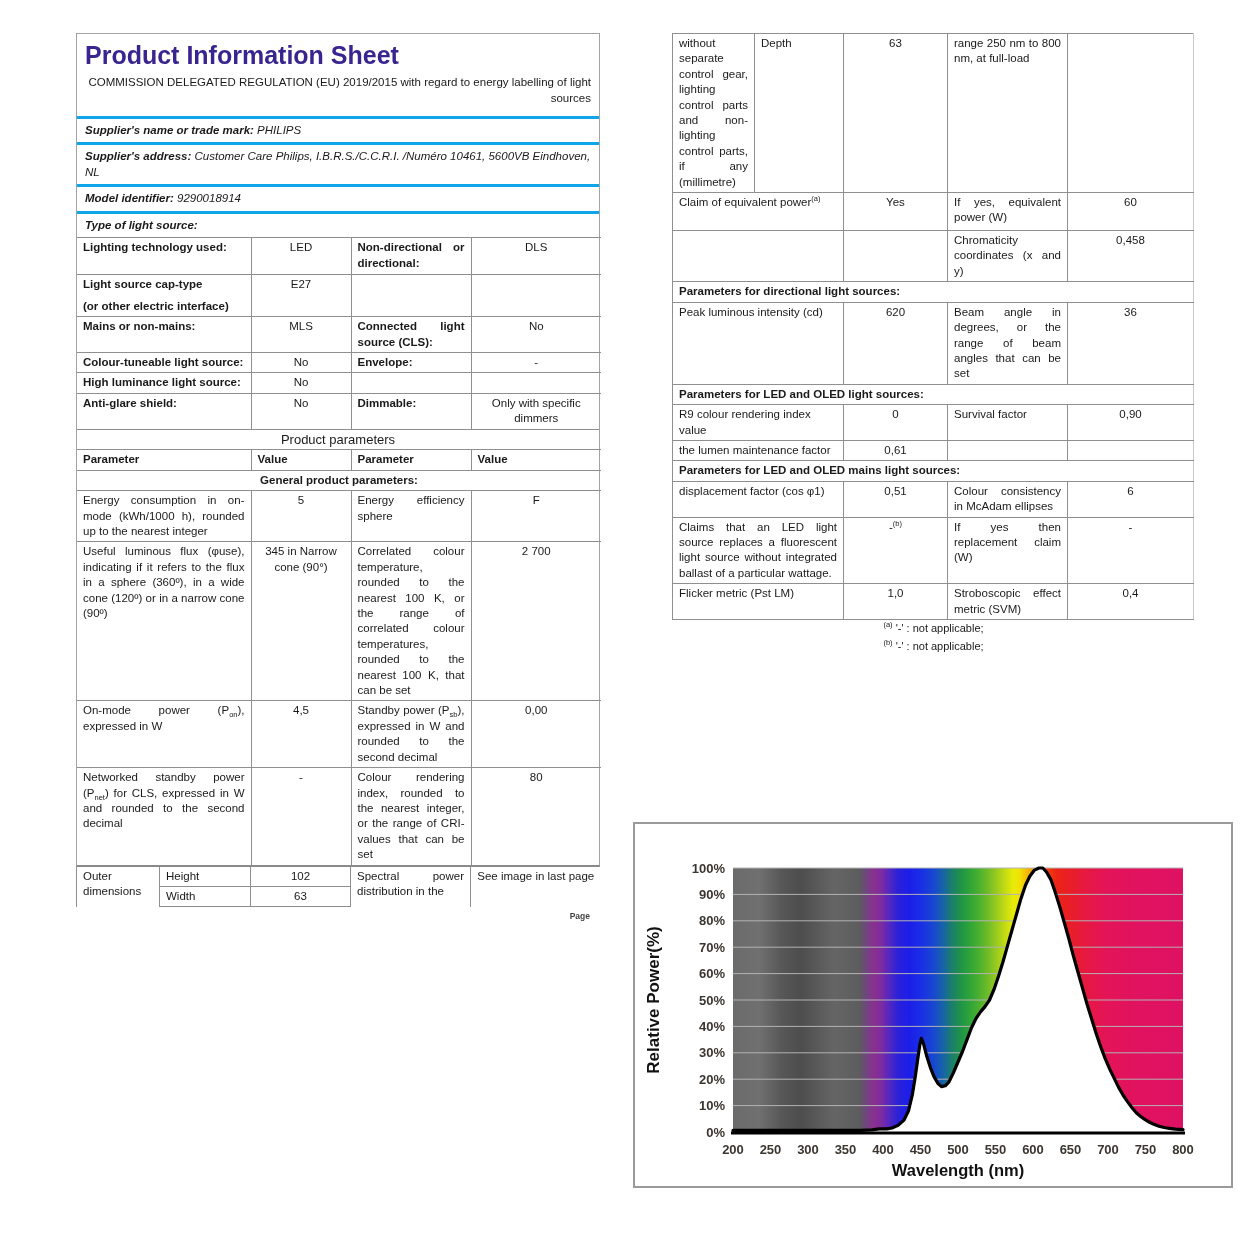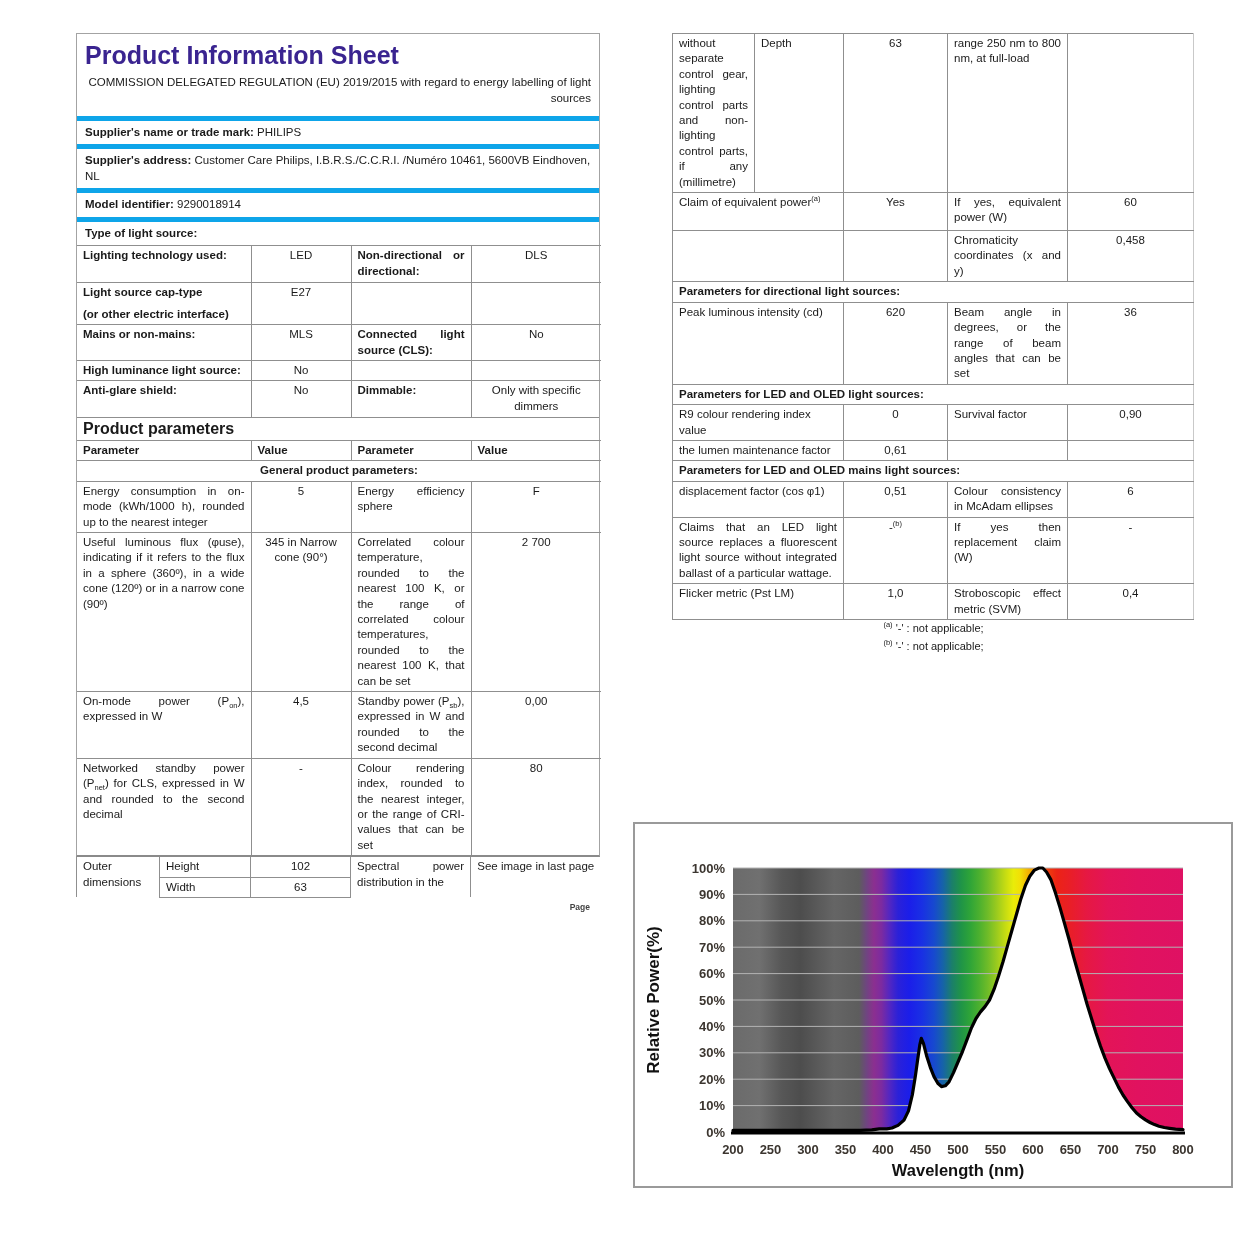--- a/index.html
+++ b/index.html
@@ -21,7 +21,7 @@
   .pb-head{padding:6px 8px 4px 8px;}
   .pb-head h1{margin:2px 0 4px 0;font-size:25px;line-height:1.1;color:#3a2490;font-weight:bold;}
   .reg{font-size:11.5px;line-height:1.4;margin:0 0 6px 0;text-align:right;}
-  .kv{border-top:5px solid #0ea5e9;padding:4px 8px;font-size:11.5px;line-height:1.35;}
+  .kv{border-top:3px solid #0ea5e9;padding:4px 8px;font-size:11.5px;line-height:1.35;font-style:italic;}
   .kv .lab{font-weight:bold;}
   .band{border-top:1px solid #8f8f8f;padding:2px 6px;font-size:16px;font-weight:bold;}
   .t4{border-top:1px solid #8f8f8f;}

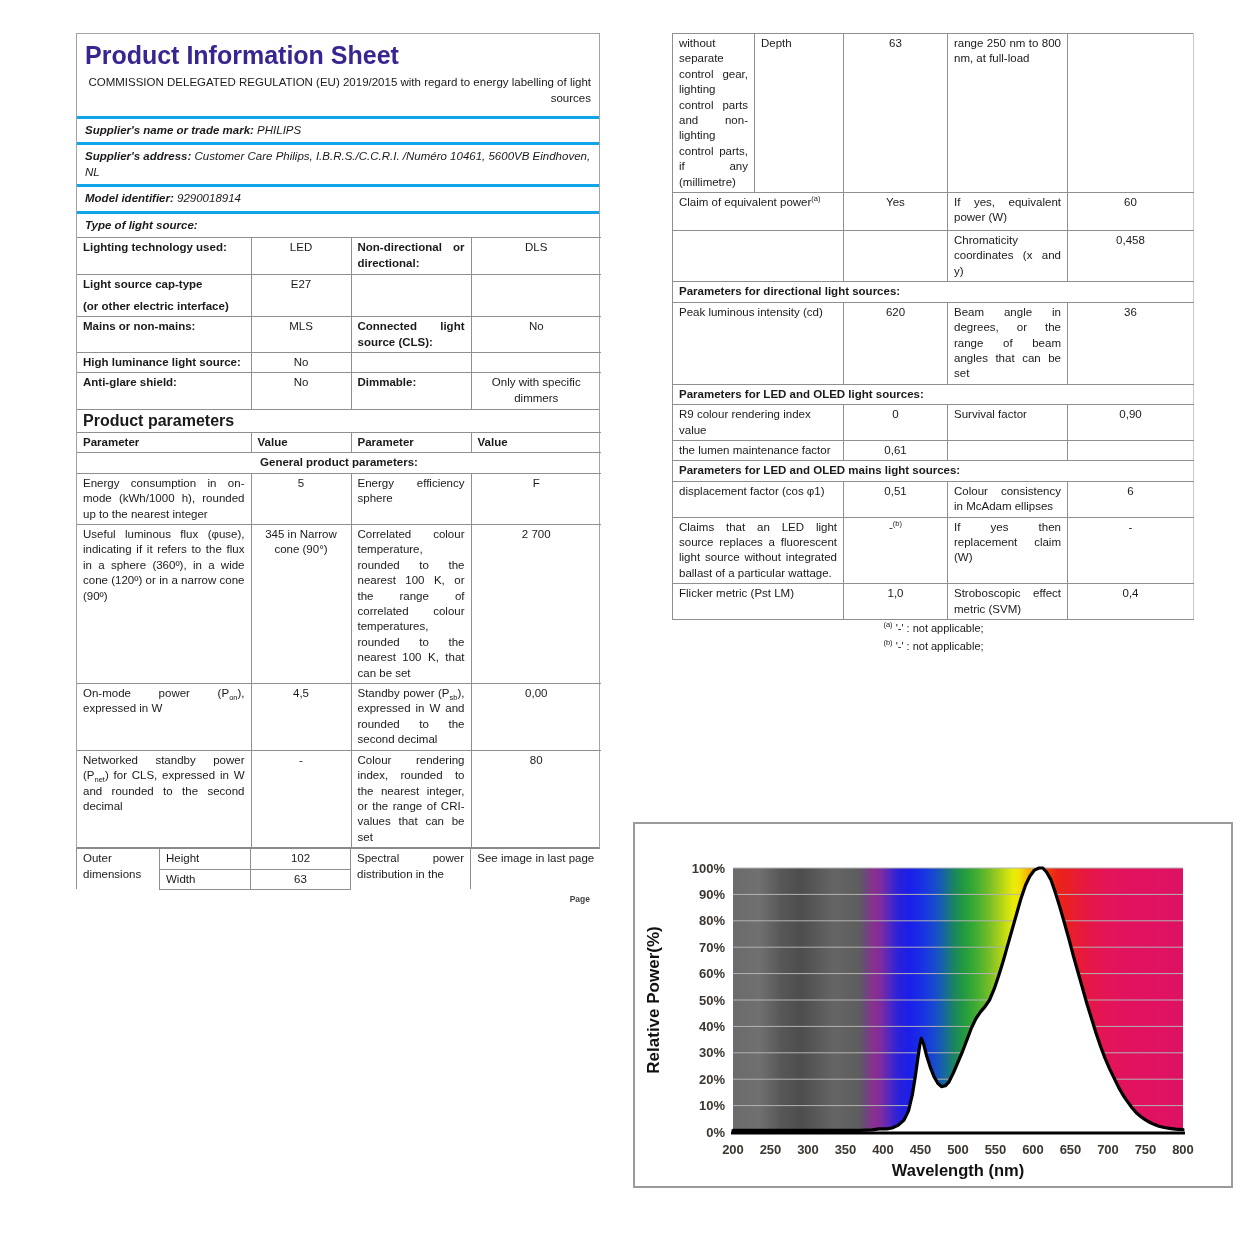--- a/index.html
+++ b/index.html
@@ -101,6 +101,12 @@
         <td class="ctr">MLS</td>
         <td class="typelab jc">Connected light source (CLS):</td>
         <td class="ctr">No</td>
+      </tr>
+      <tr style="height:18px">
+        <td class="typelab">Colour-tuneable light source:</td>
+        <td class="ctr">No</td>
+        <td class="typelab">Envelope:</td>
+        <td class="ctr">-</td>
       </tr>
       <tr style="height:18px">
         <td class="typelab">High luminance light source:</td>

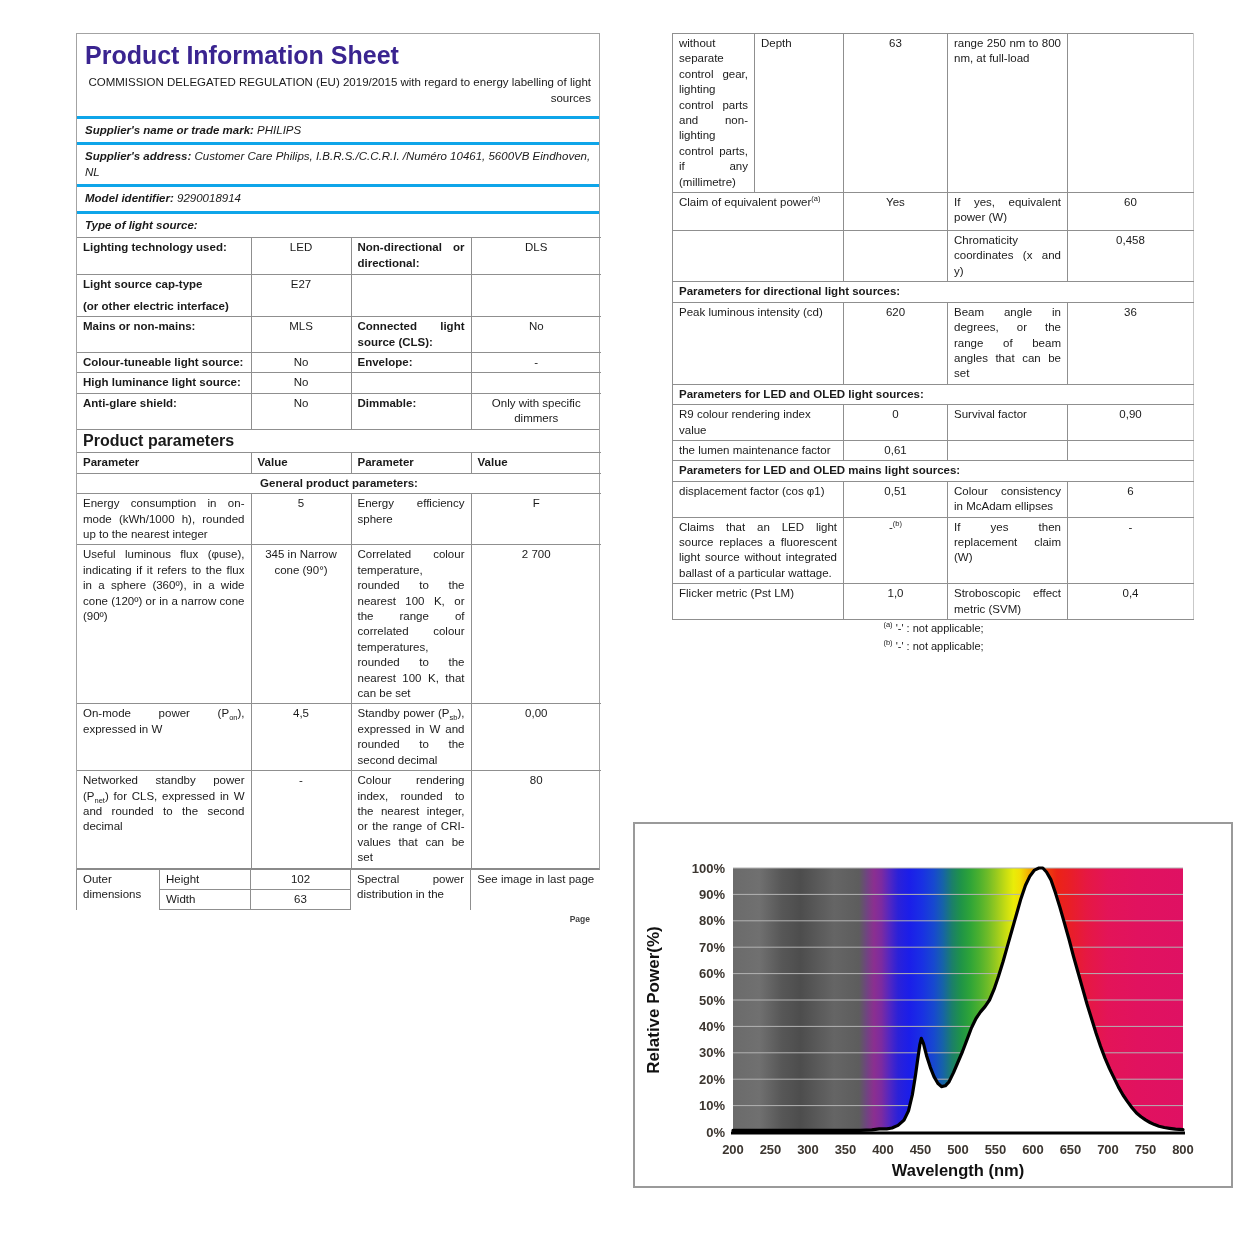--- a/index.html
+++ b/index.html
@@ -23,7 +23,7 @@
   .reg{font-size:11.5px;line-height:1.4;margin:0 0 6px 0;text-align:right;}
   .kv{border-top:3px solid #0ea5e9;padding:4px 8px;font-size:11.5px;line-height:1.35;font-style:italic;}
   .kv .lab{font-weight:bold;}
-  .band{border-top:1px solid #8f8f8f;padding:2px 6px;font-size:16px;font-weight:bold;}
+  .band{border-top:1px solid #8f8f8f;padding:2px 6px;font-size:13px;font-weight:normal;text-align:center;}
   .t4{border-top:1px solid #8f8f8f;}
   .t4 td:first-child{border-left:none;}
   .t4 td:last-child{border-right:none;}

